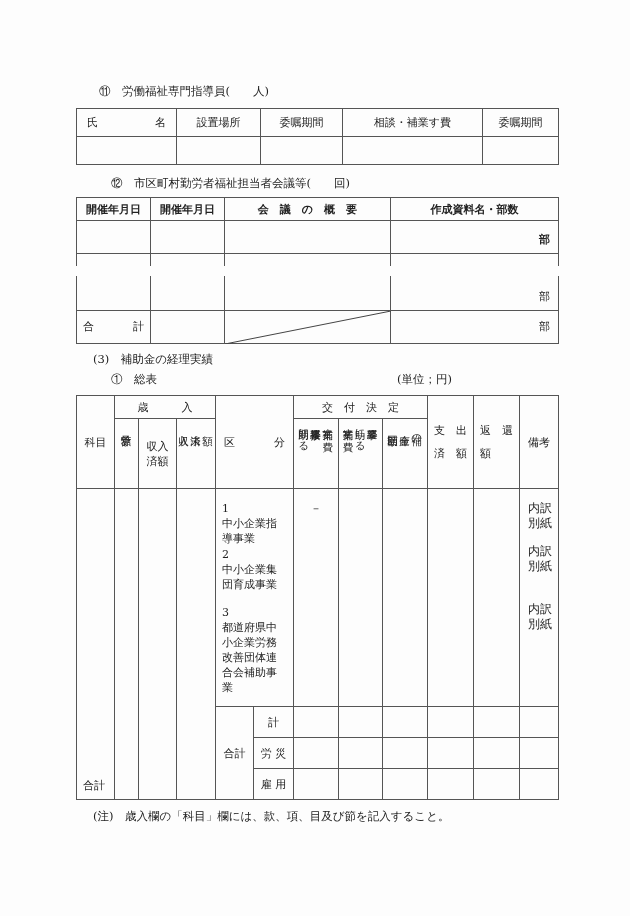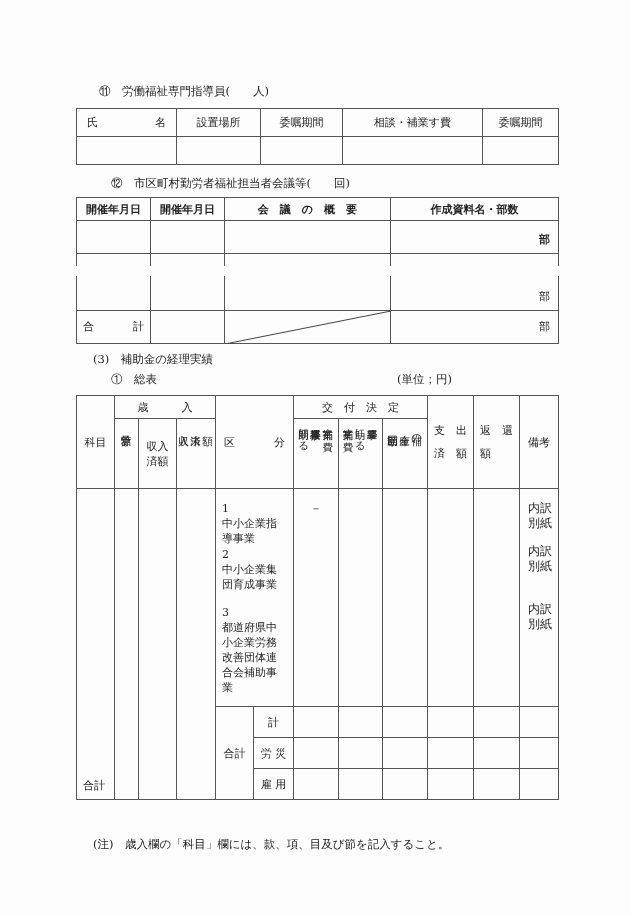--- a/index.html
+++ b/index.html
@@ -245,6 +245,6 @@
 </tbody>
   </table>
 
-<div class="heading" style="left:93px; top:809px;margin-top:28px;">(注)　歳入欄の「科目」欄には、款、項、目及び節を記入すること。</div>
+<div class="heading" style="left:93px; top:809px;">(注)　歳入欄の「科目」欄には、款、項、目及び節を記入すること。</div>
 
 </body></html>

